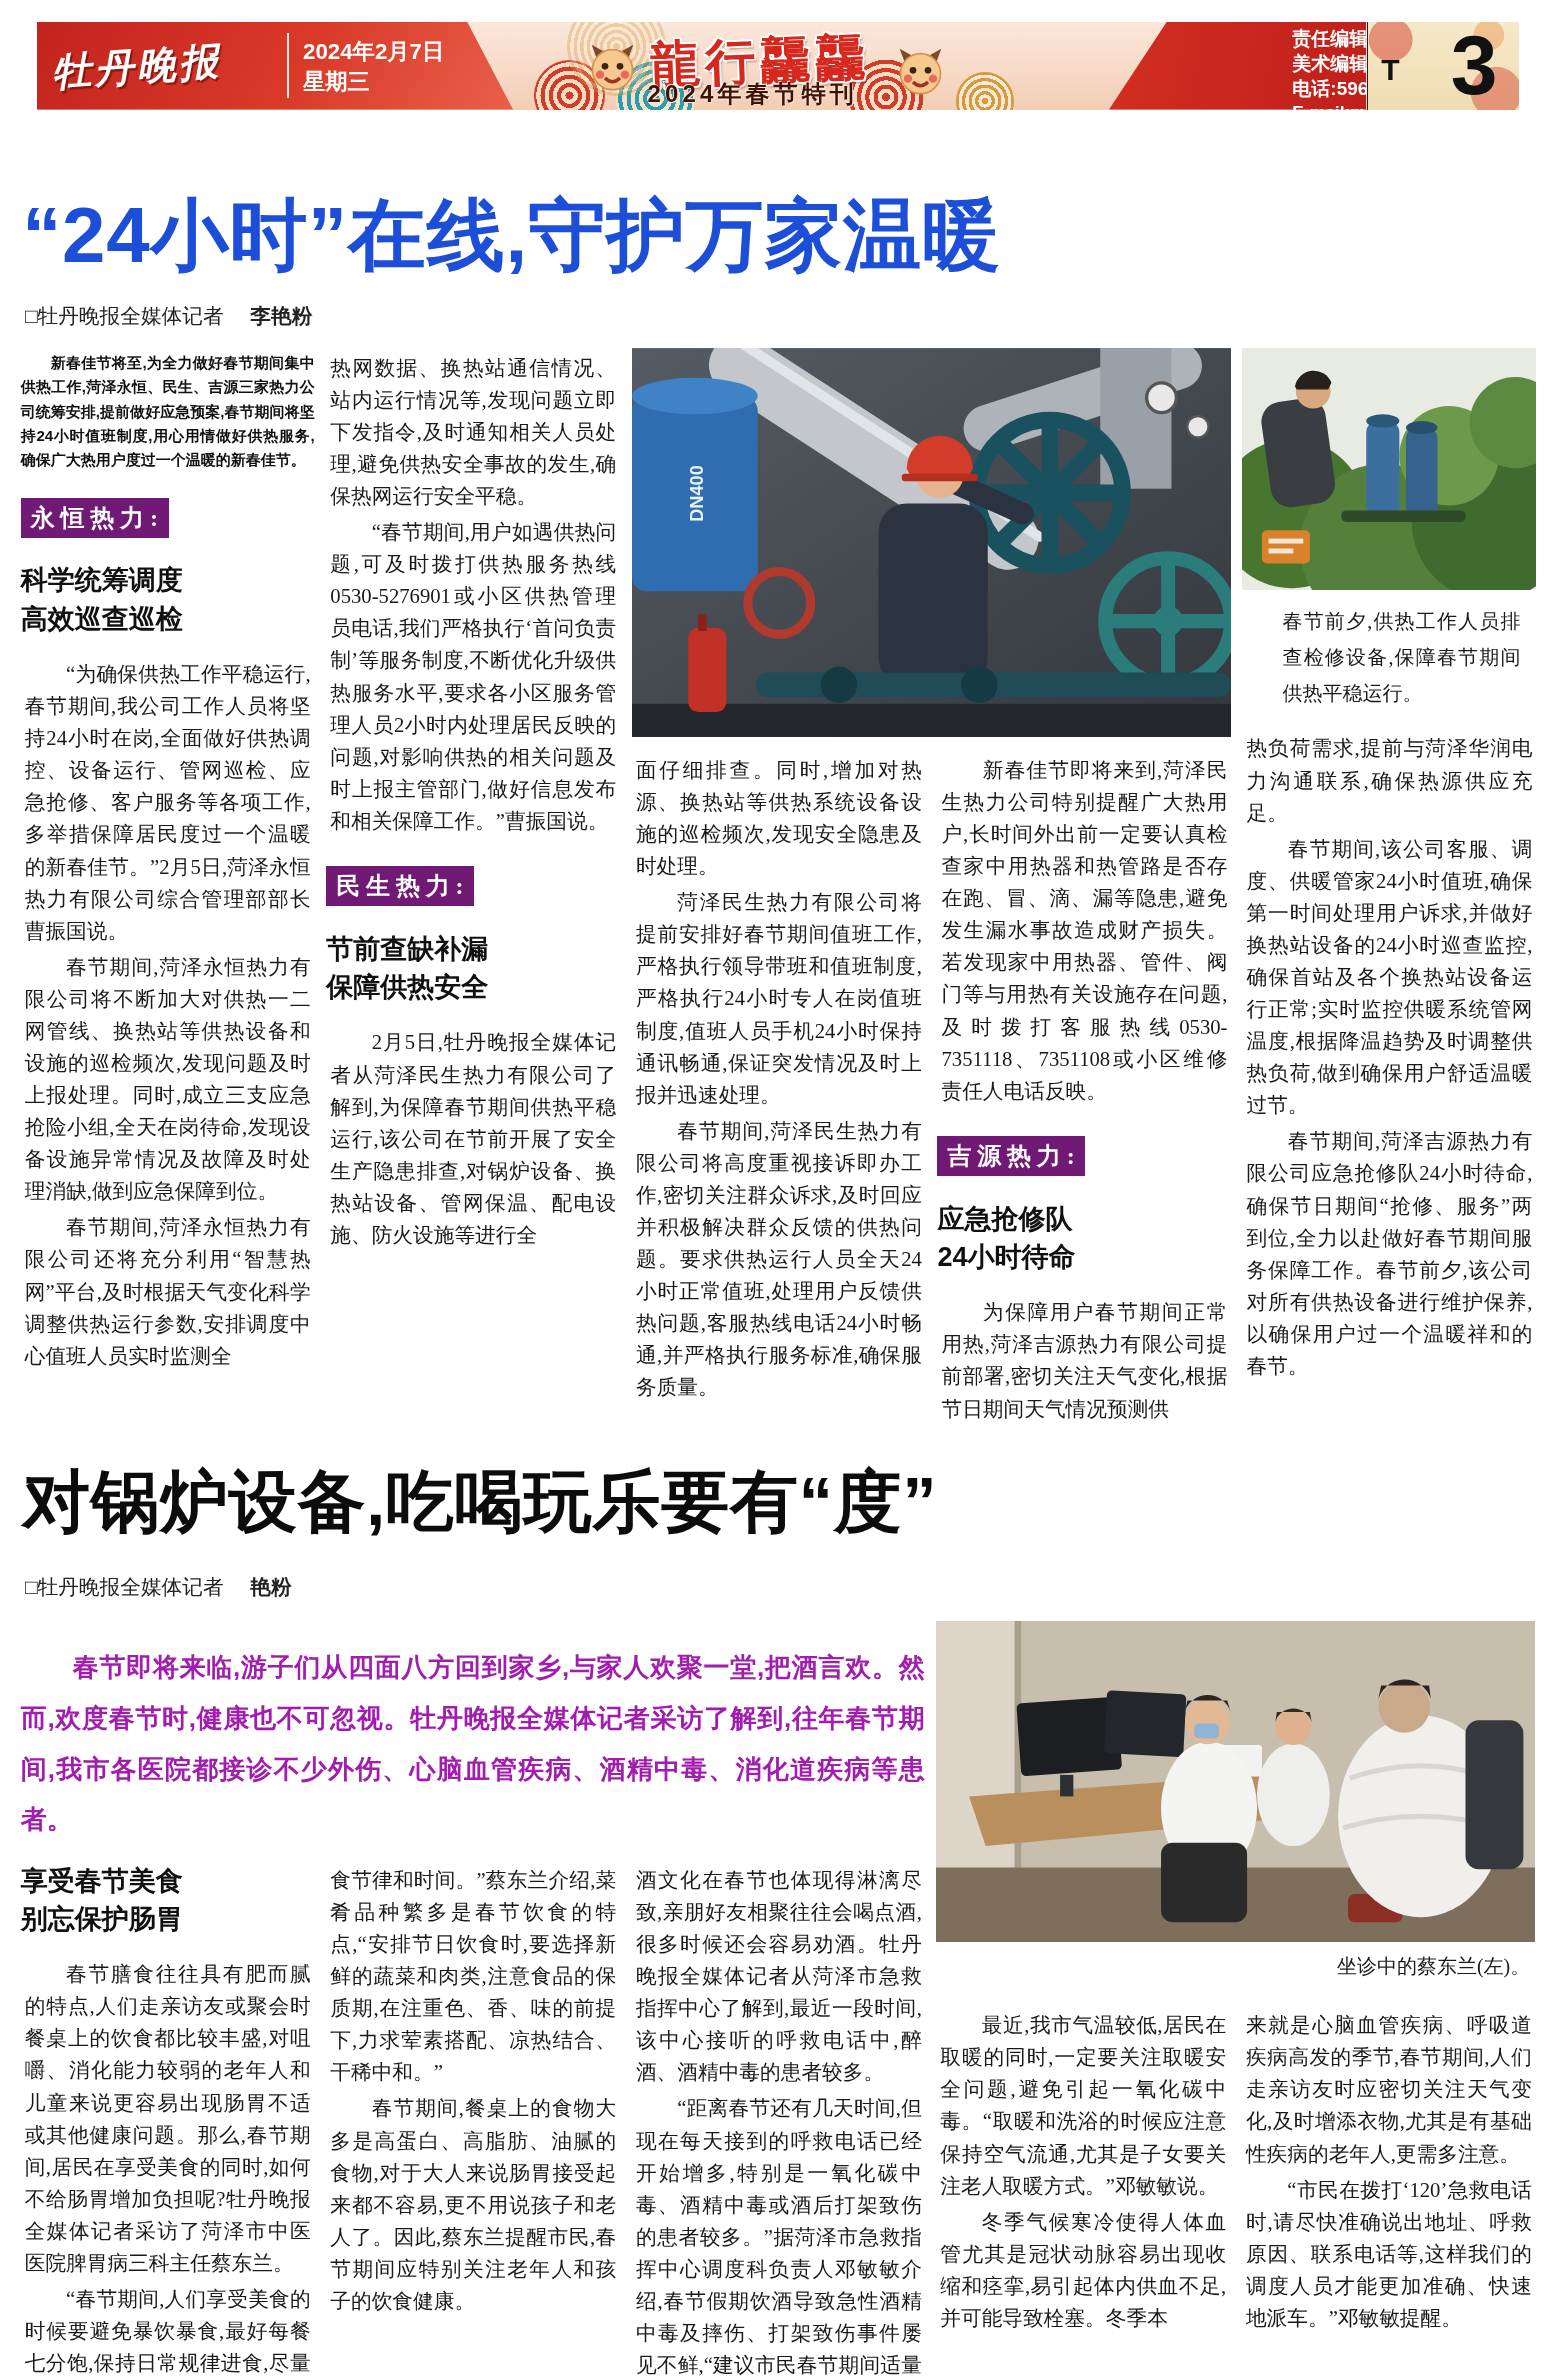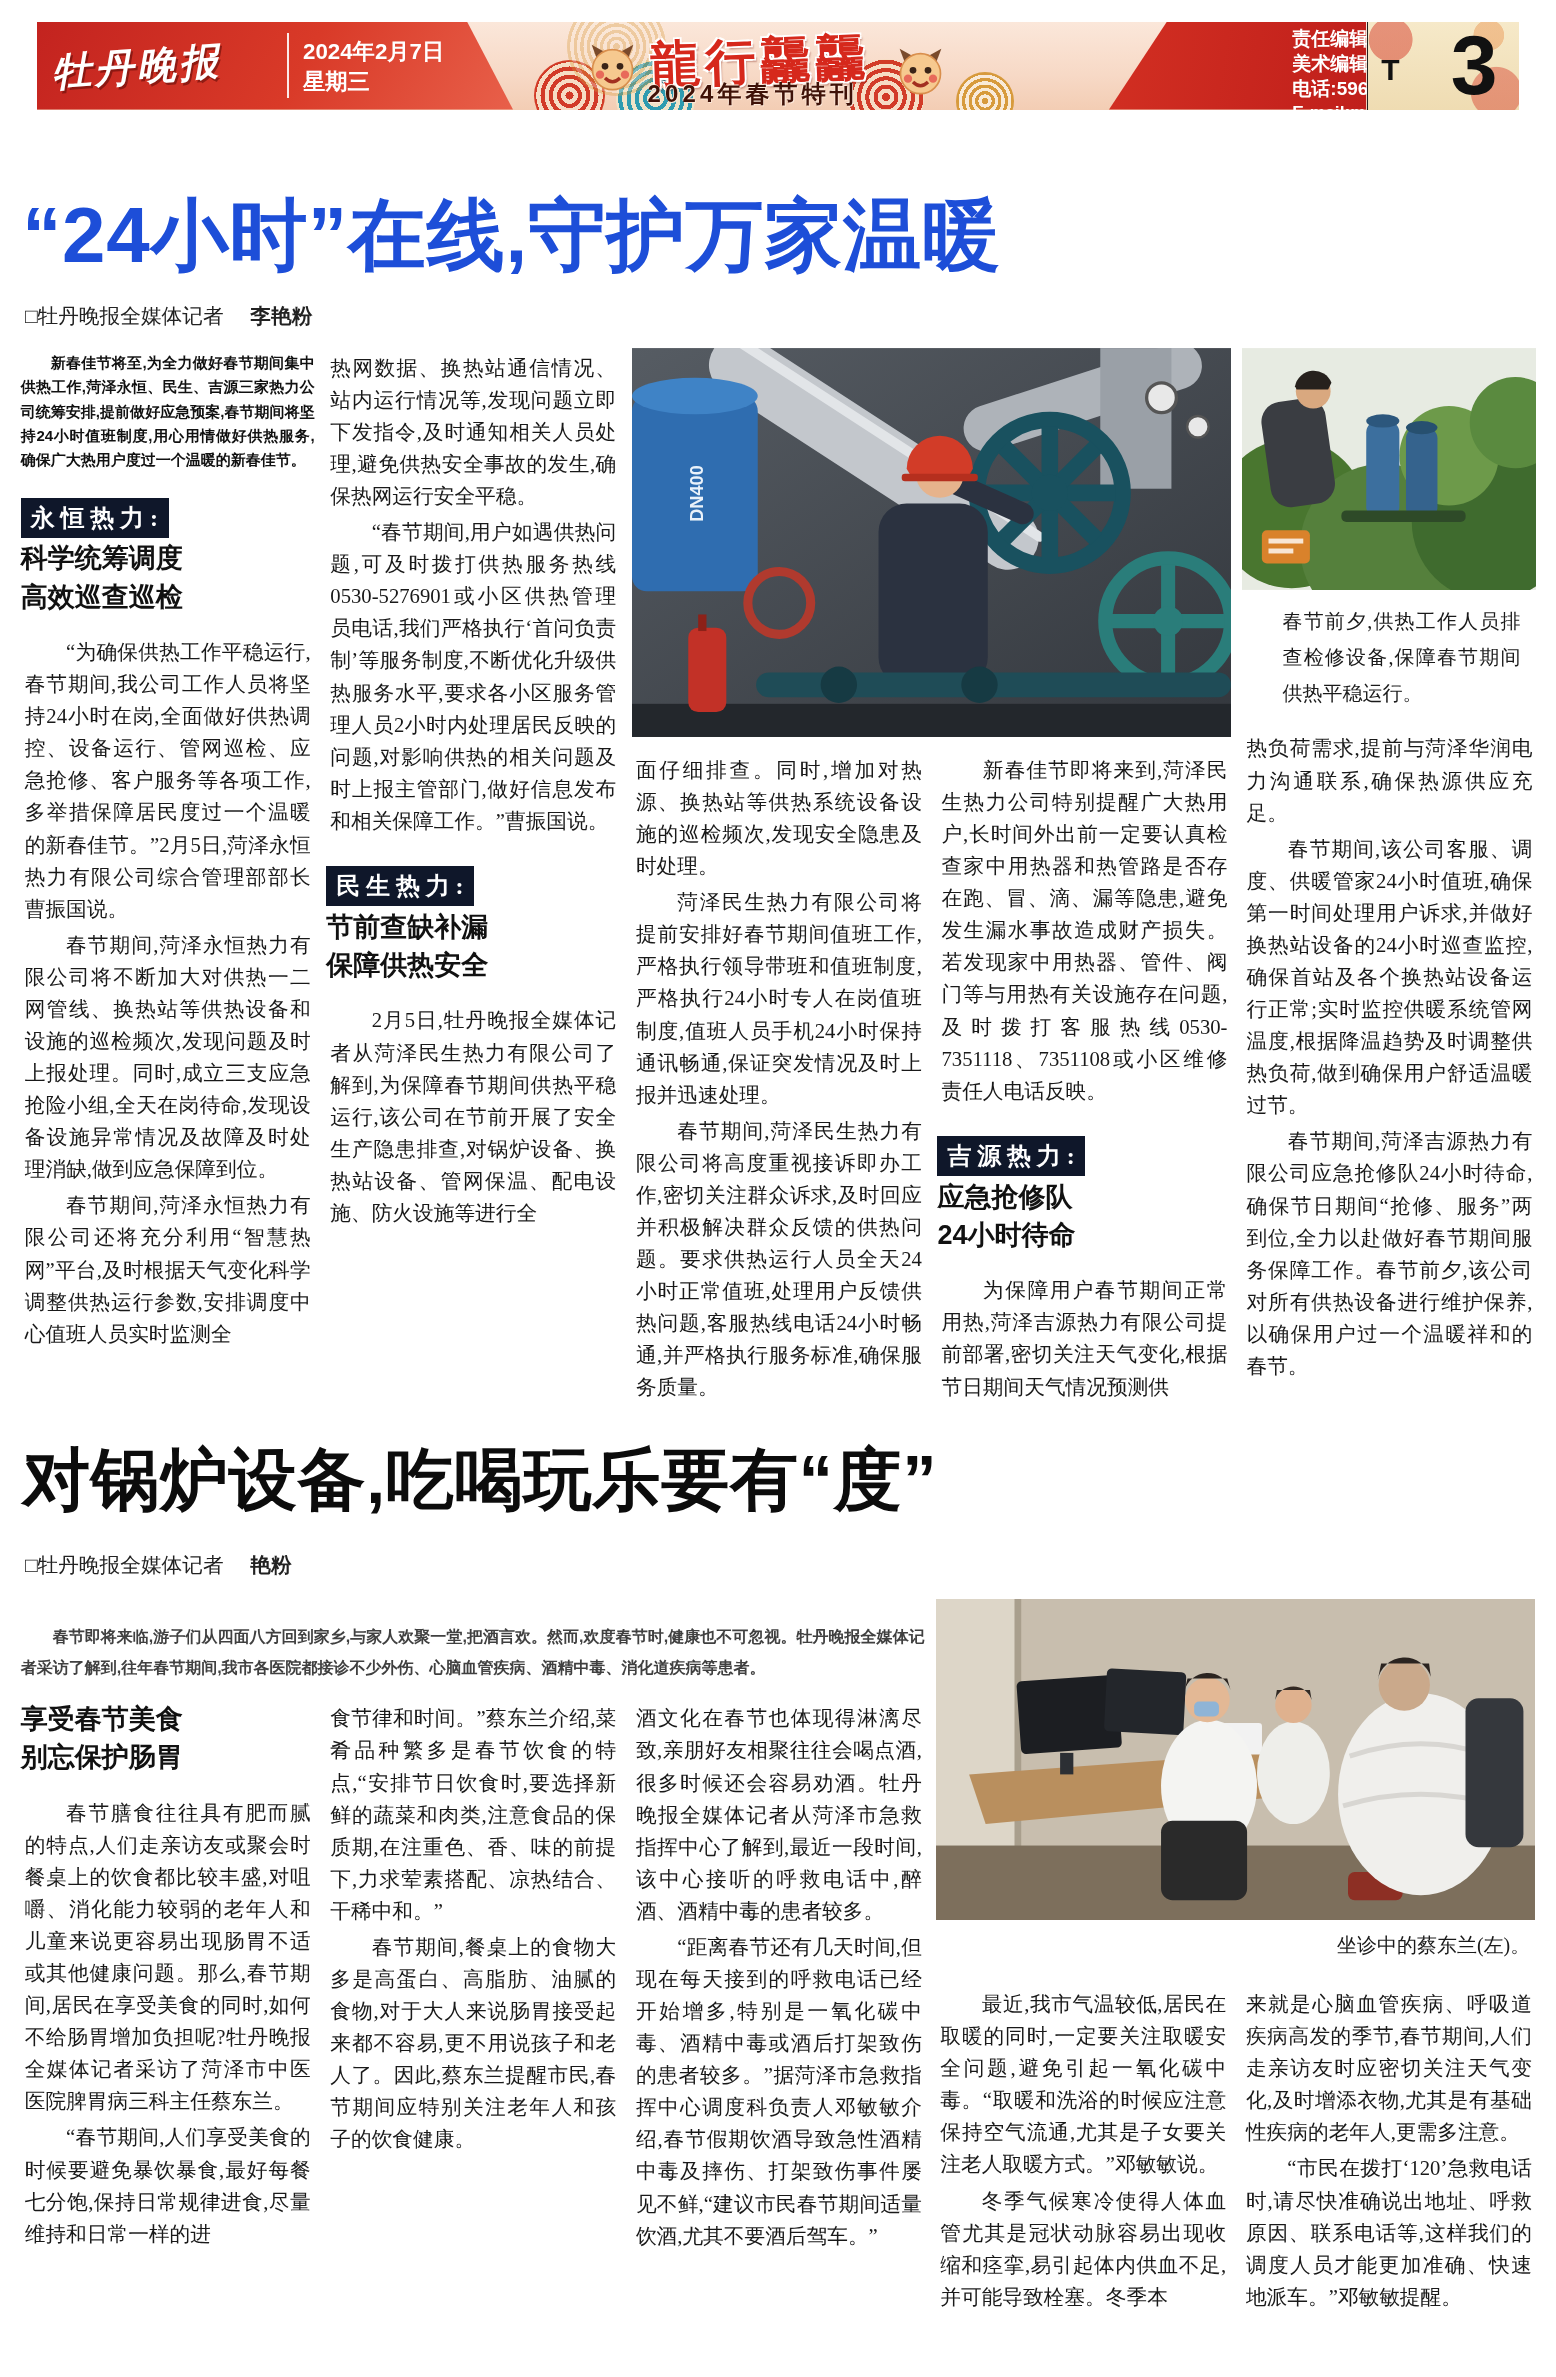--- a/index.html
+++ b/index.html
@@ -88,9 +88,9 @@
   .col-p{font-size:20.7px;line-height:1.55;text-align:justify;text-indent:2em;margin:4px;color:#191919;}
   .col-p.cont{text-indent:0;}
   .sec-tag{
-    display:inline-block;background:#0f172a;color:#fff;
+    display:inline-block;background:#701a75;color:#fff;
     font-weight:700;font-size:24px;letter-spacing:5.8px;
-    padding:4.1px 5px 4.1px 10px;margin:25px 0 0 0;
+    padding:4.1px 5px 4.1px 10px;margin:25px 0 22px 0;
   }
   .col-h{
     font-family:"Liberation Sans","DejaVu Sans",sans-serif;font-weight:700;

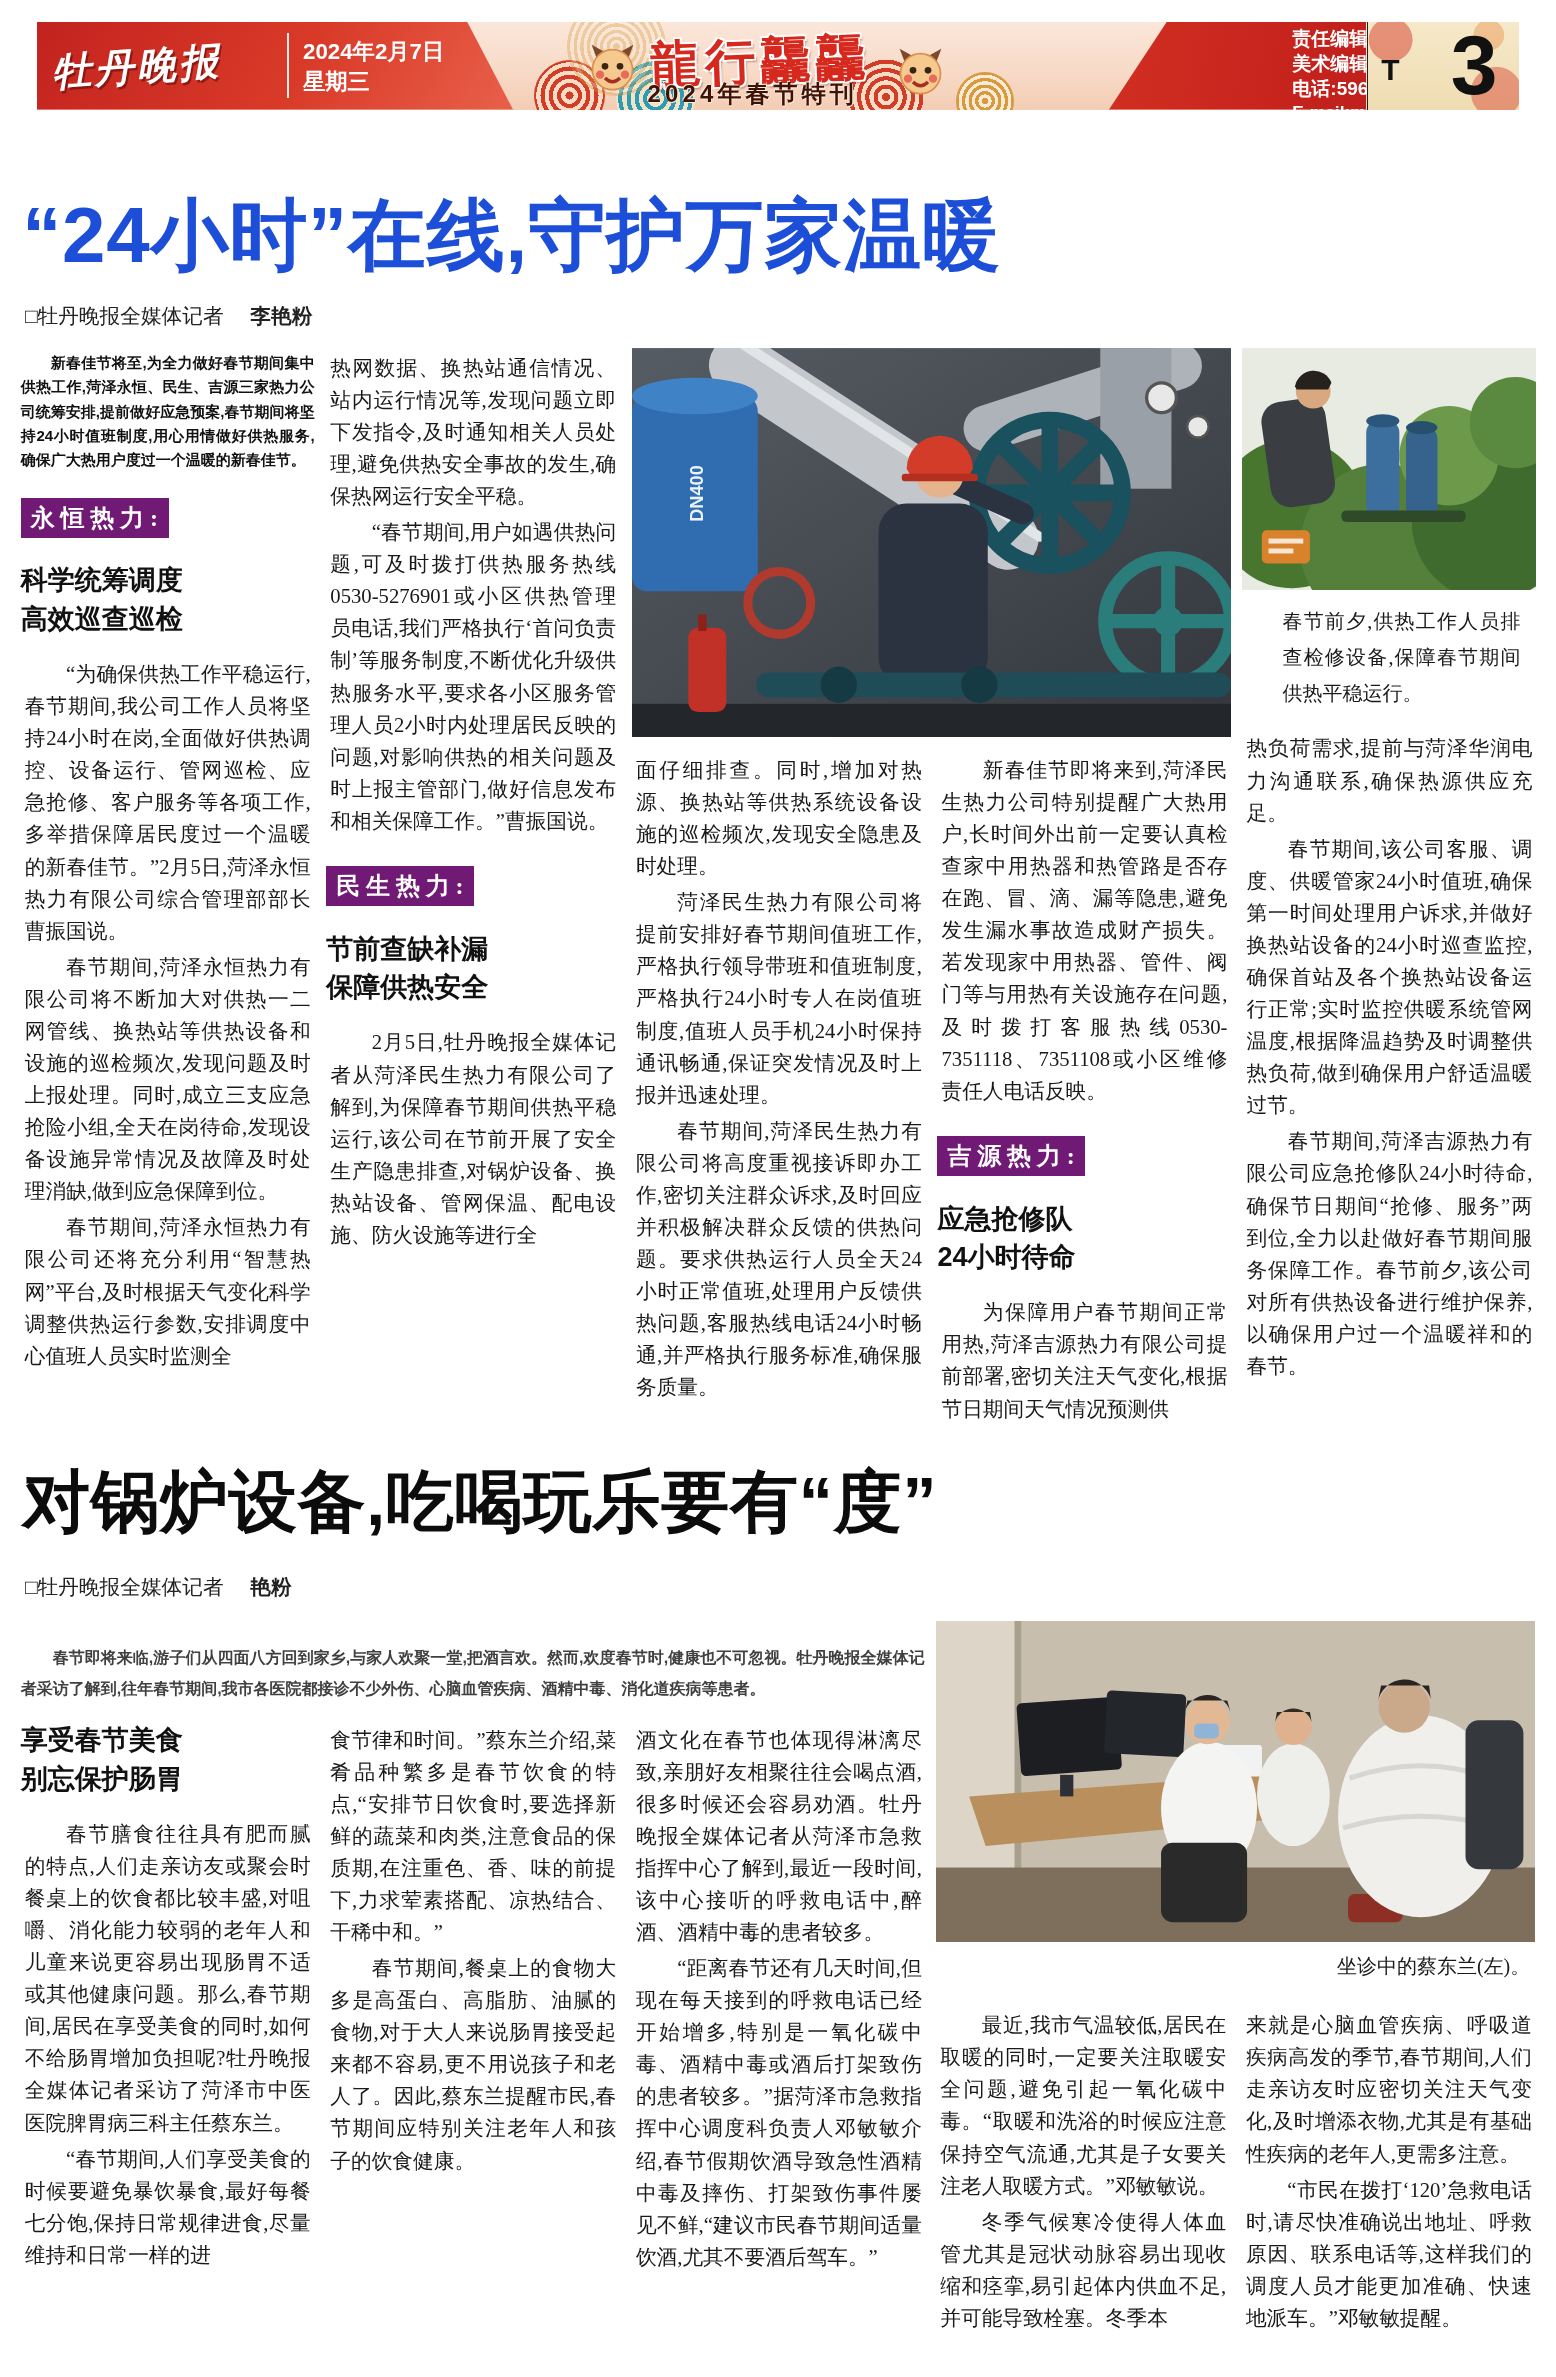--- a/index.html
+++ b/index.html
@@ -116,7 +116,7 @@
   .a2-right{width:599px;flex:0 0 599px;}
   .lead2{
     font-family:"Liberation Sans","DejaVu Sans",sans-serif;font-weight:700;
-    font-size:16px;line-height:1.95;text-align:justify;text-indent:2em;color:#404040;
+    font-size:26px;line-height:1.95;text-align:justify;text-indent:2em;color:#a21caf;
     margin:21.5px 0 15px 0;
   }
   .a2cols{display:flex;gap:11.6px;}

